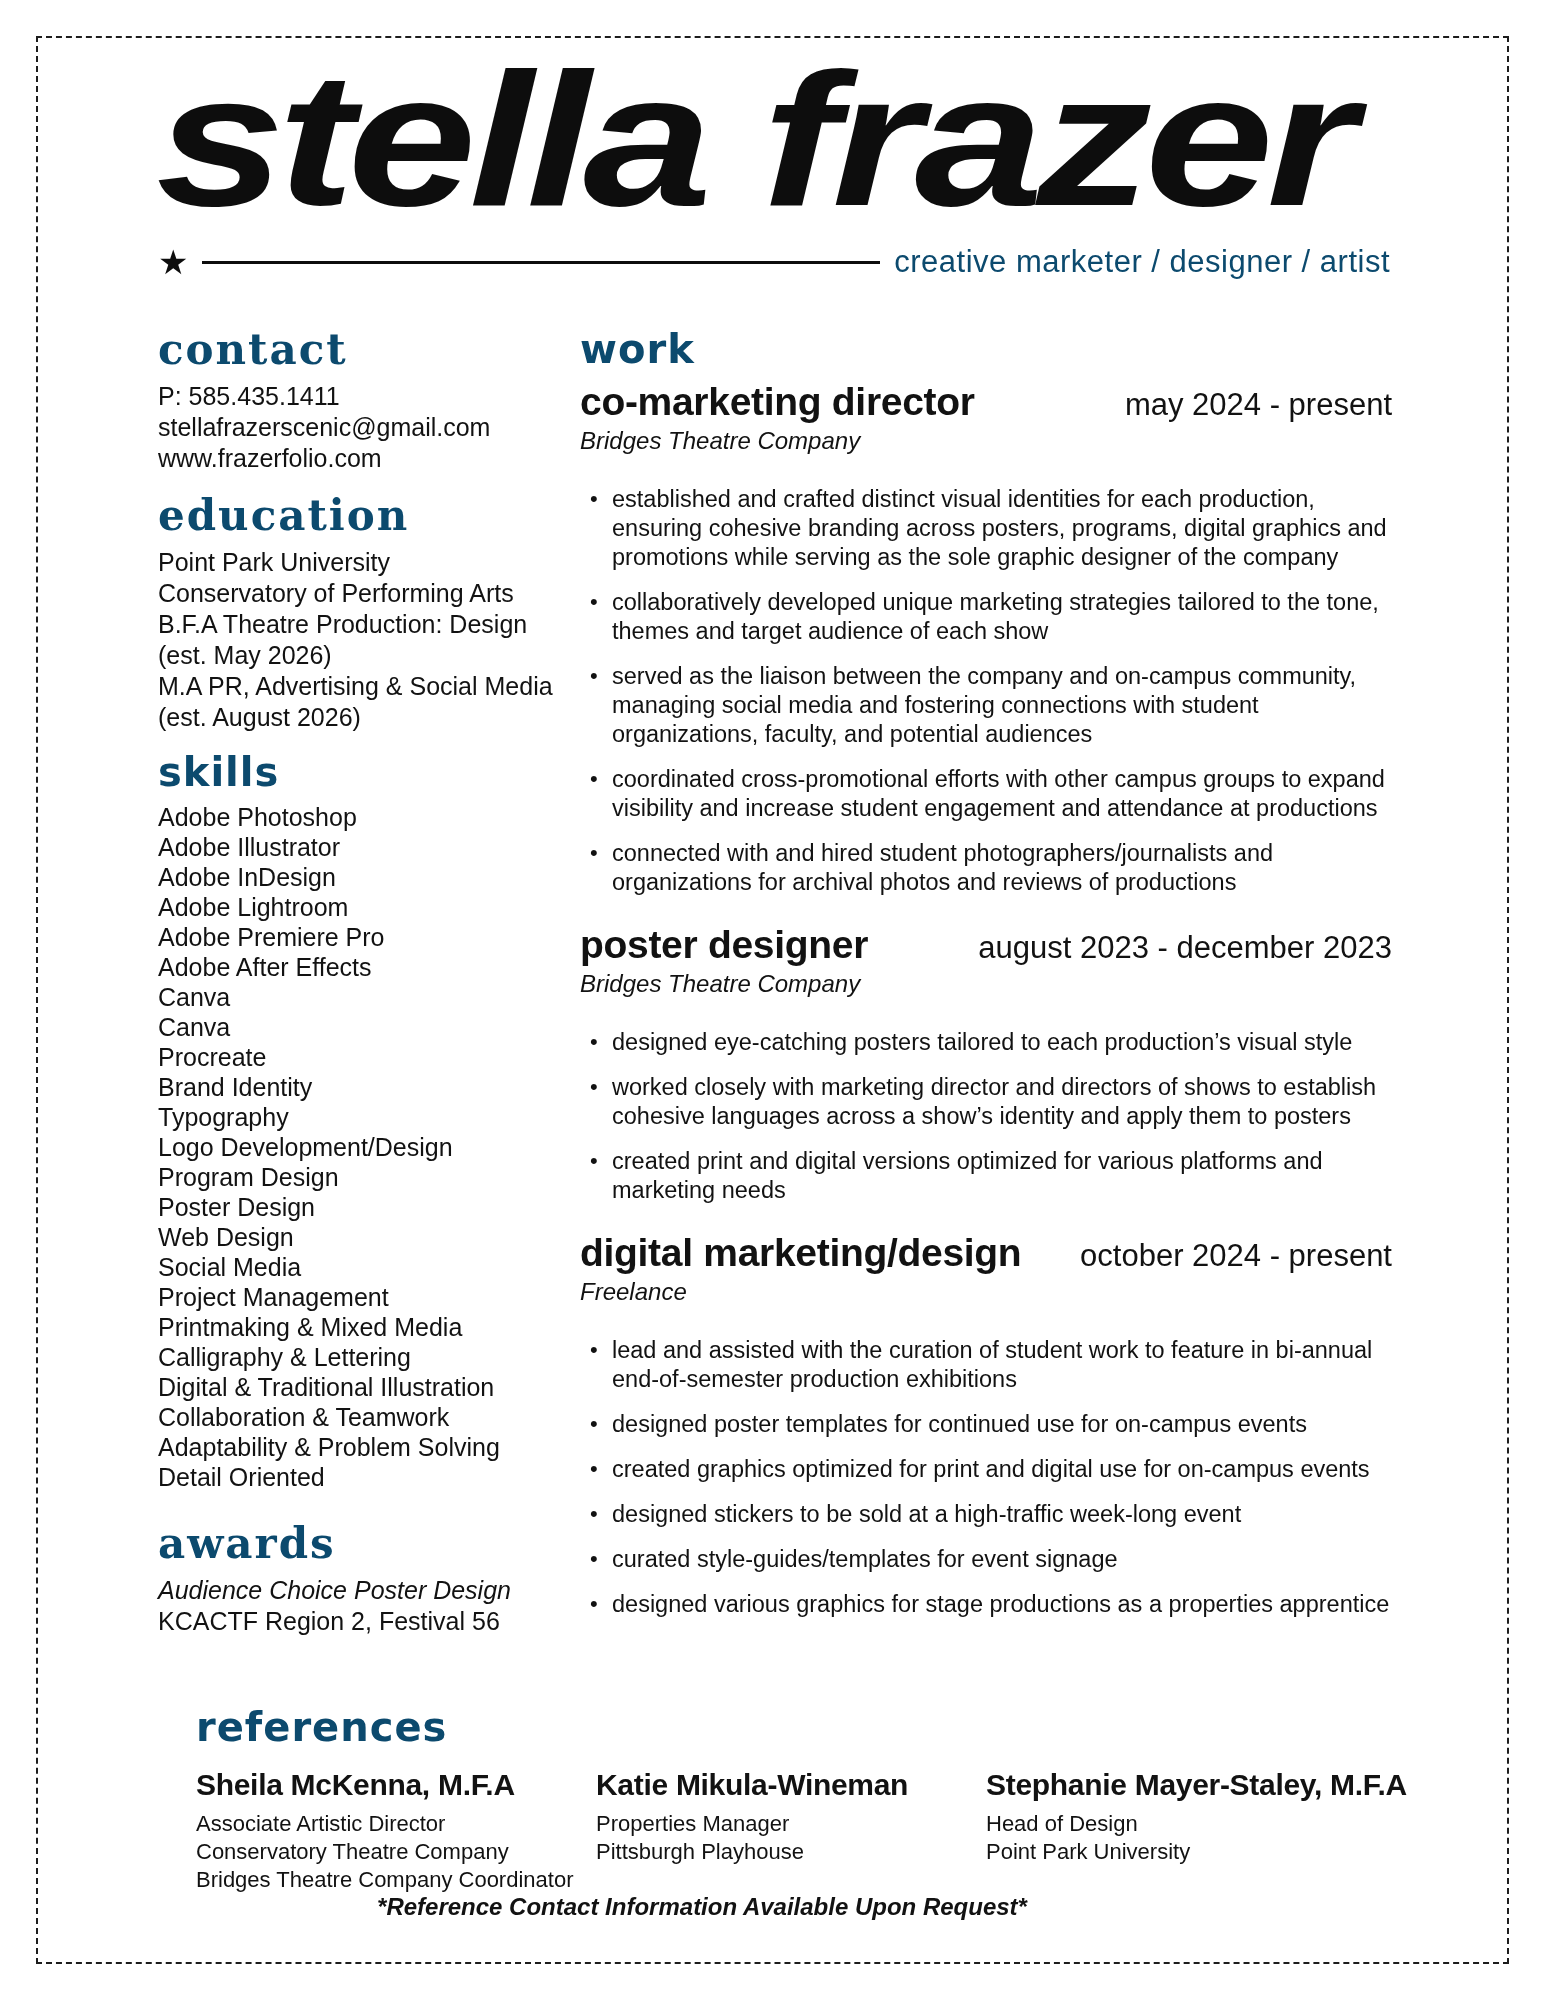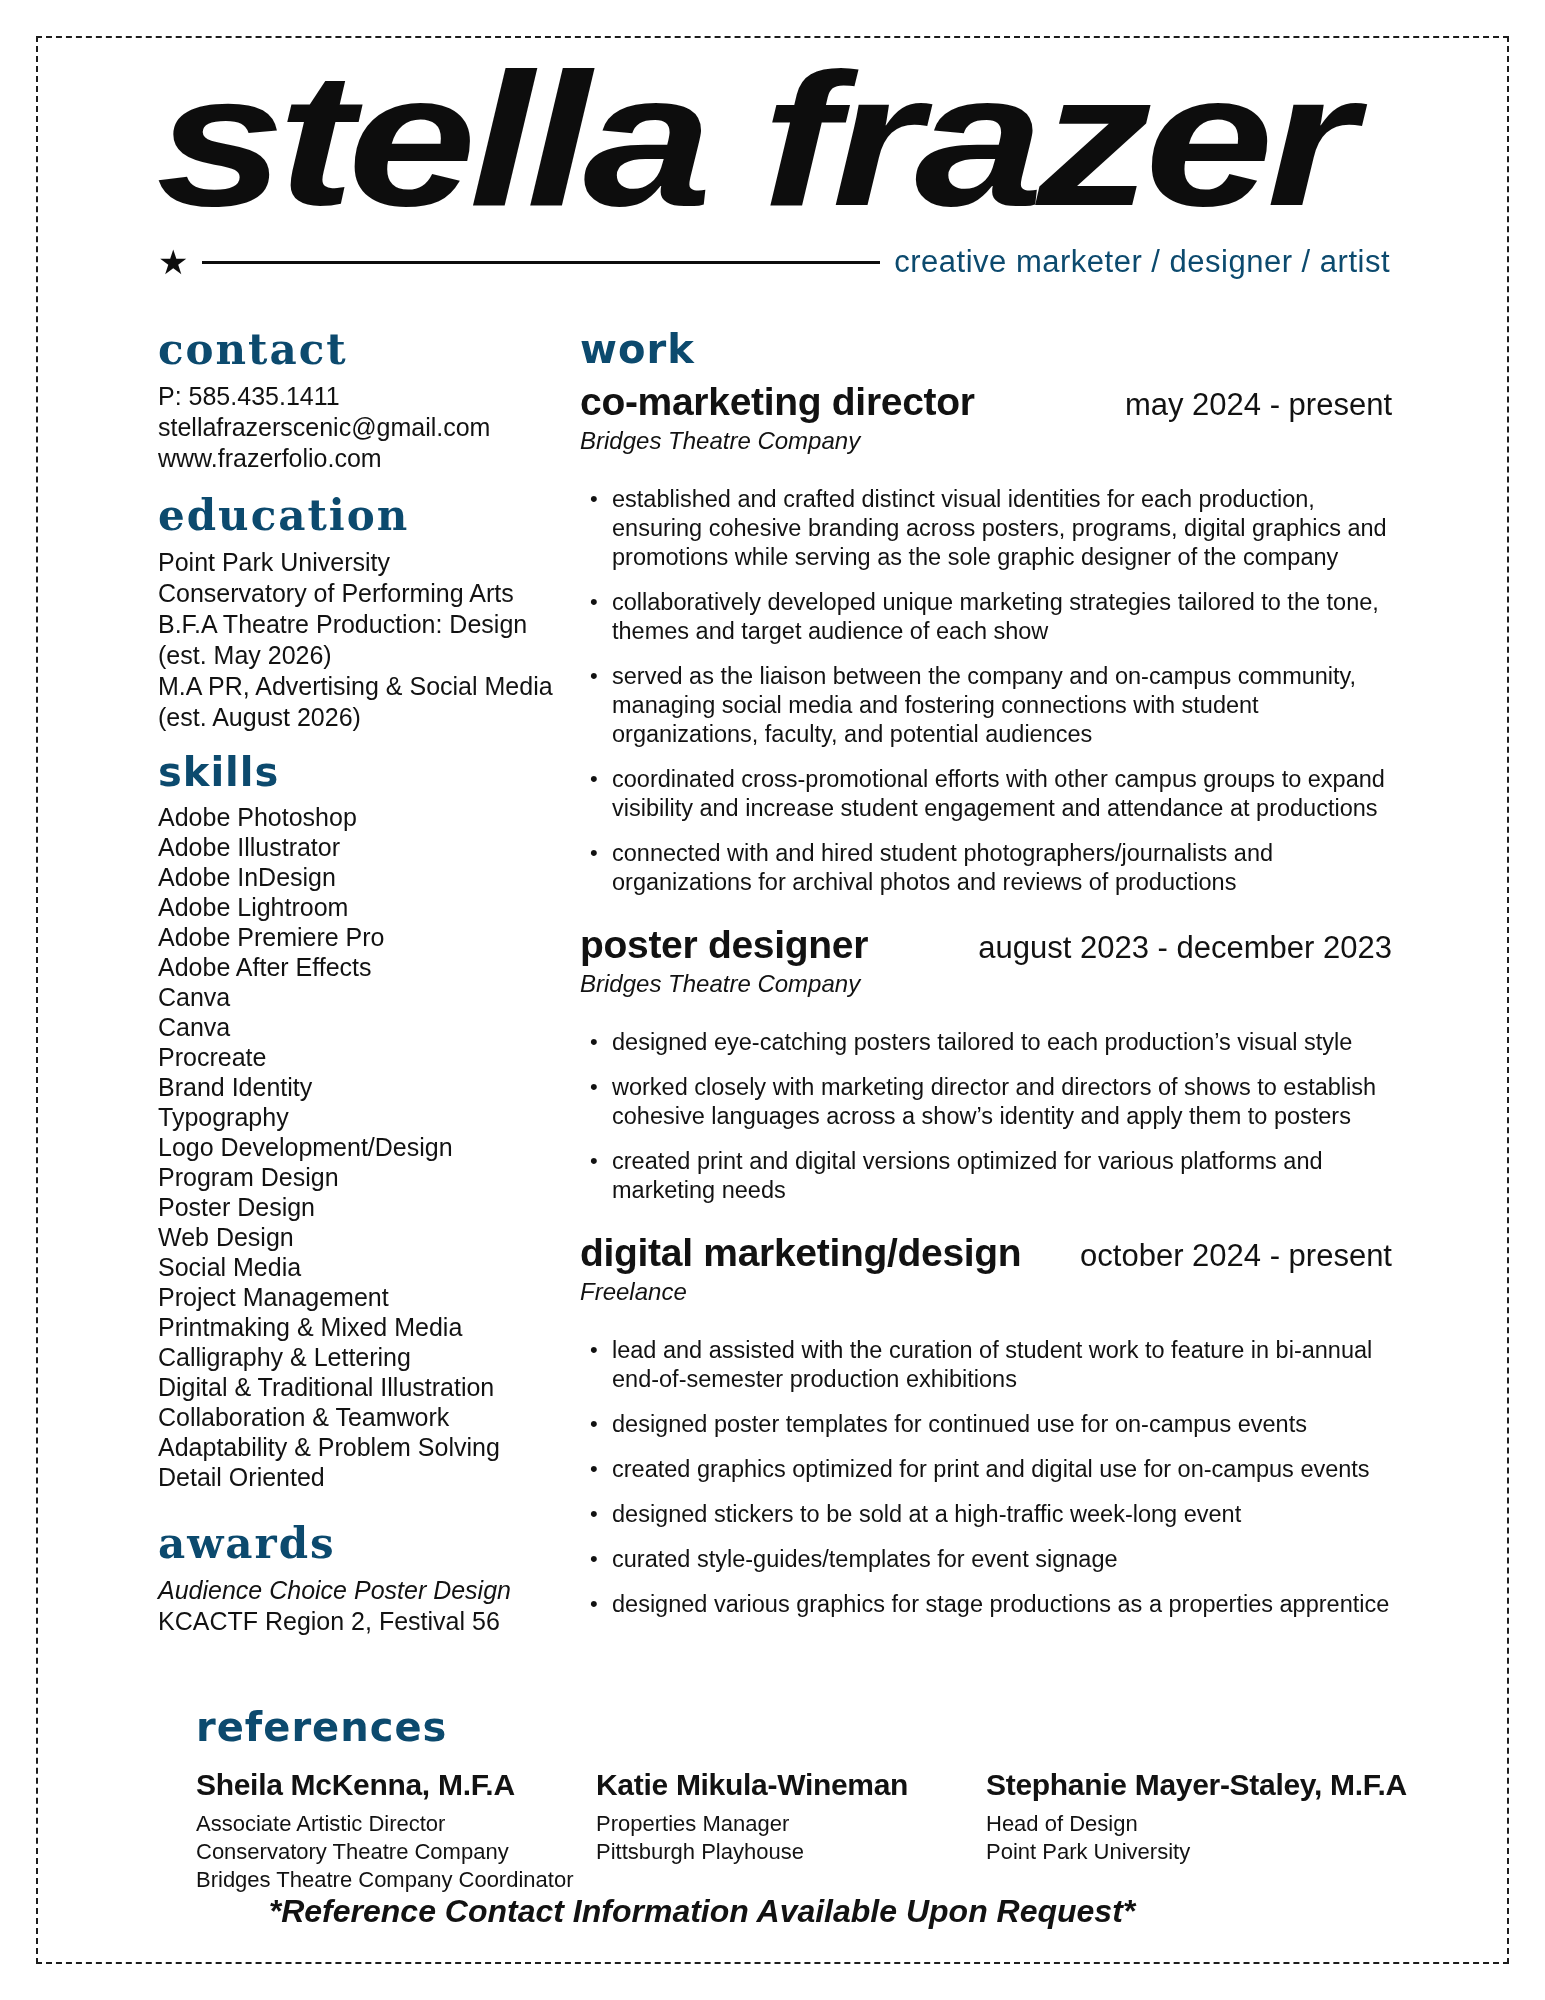--- a/index.html
+++ b/index.html
@@ -163,7 +163,7 @@
     position: absolute;
     left: 0; top: 1893px; width: 1404px;
     text-align: center;
-    font-size: 32px;
+    font-size: 24px;
     font-style: italic;
     font-weight: 700;
   }

